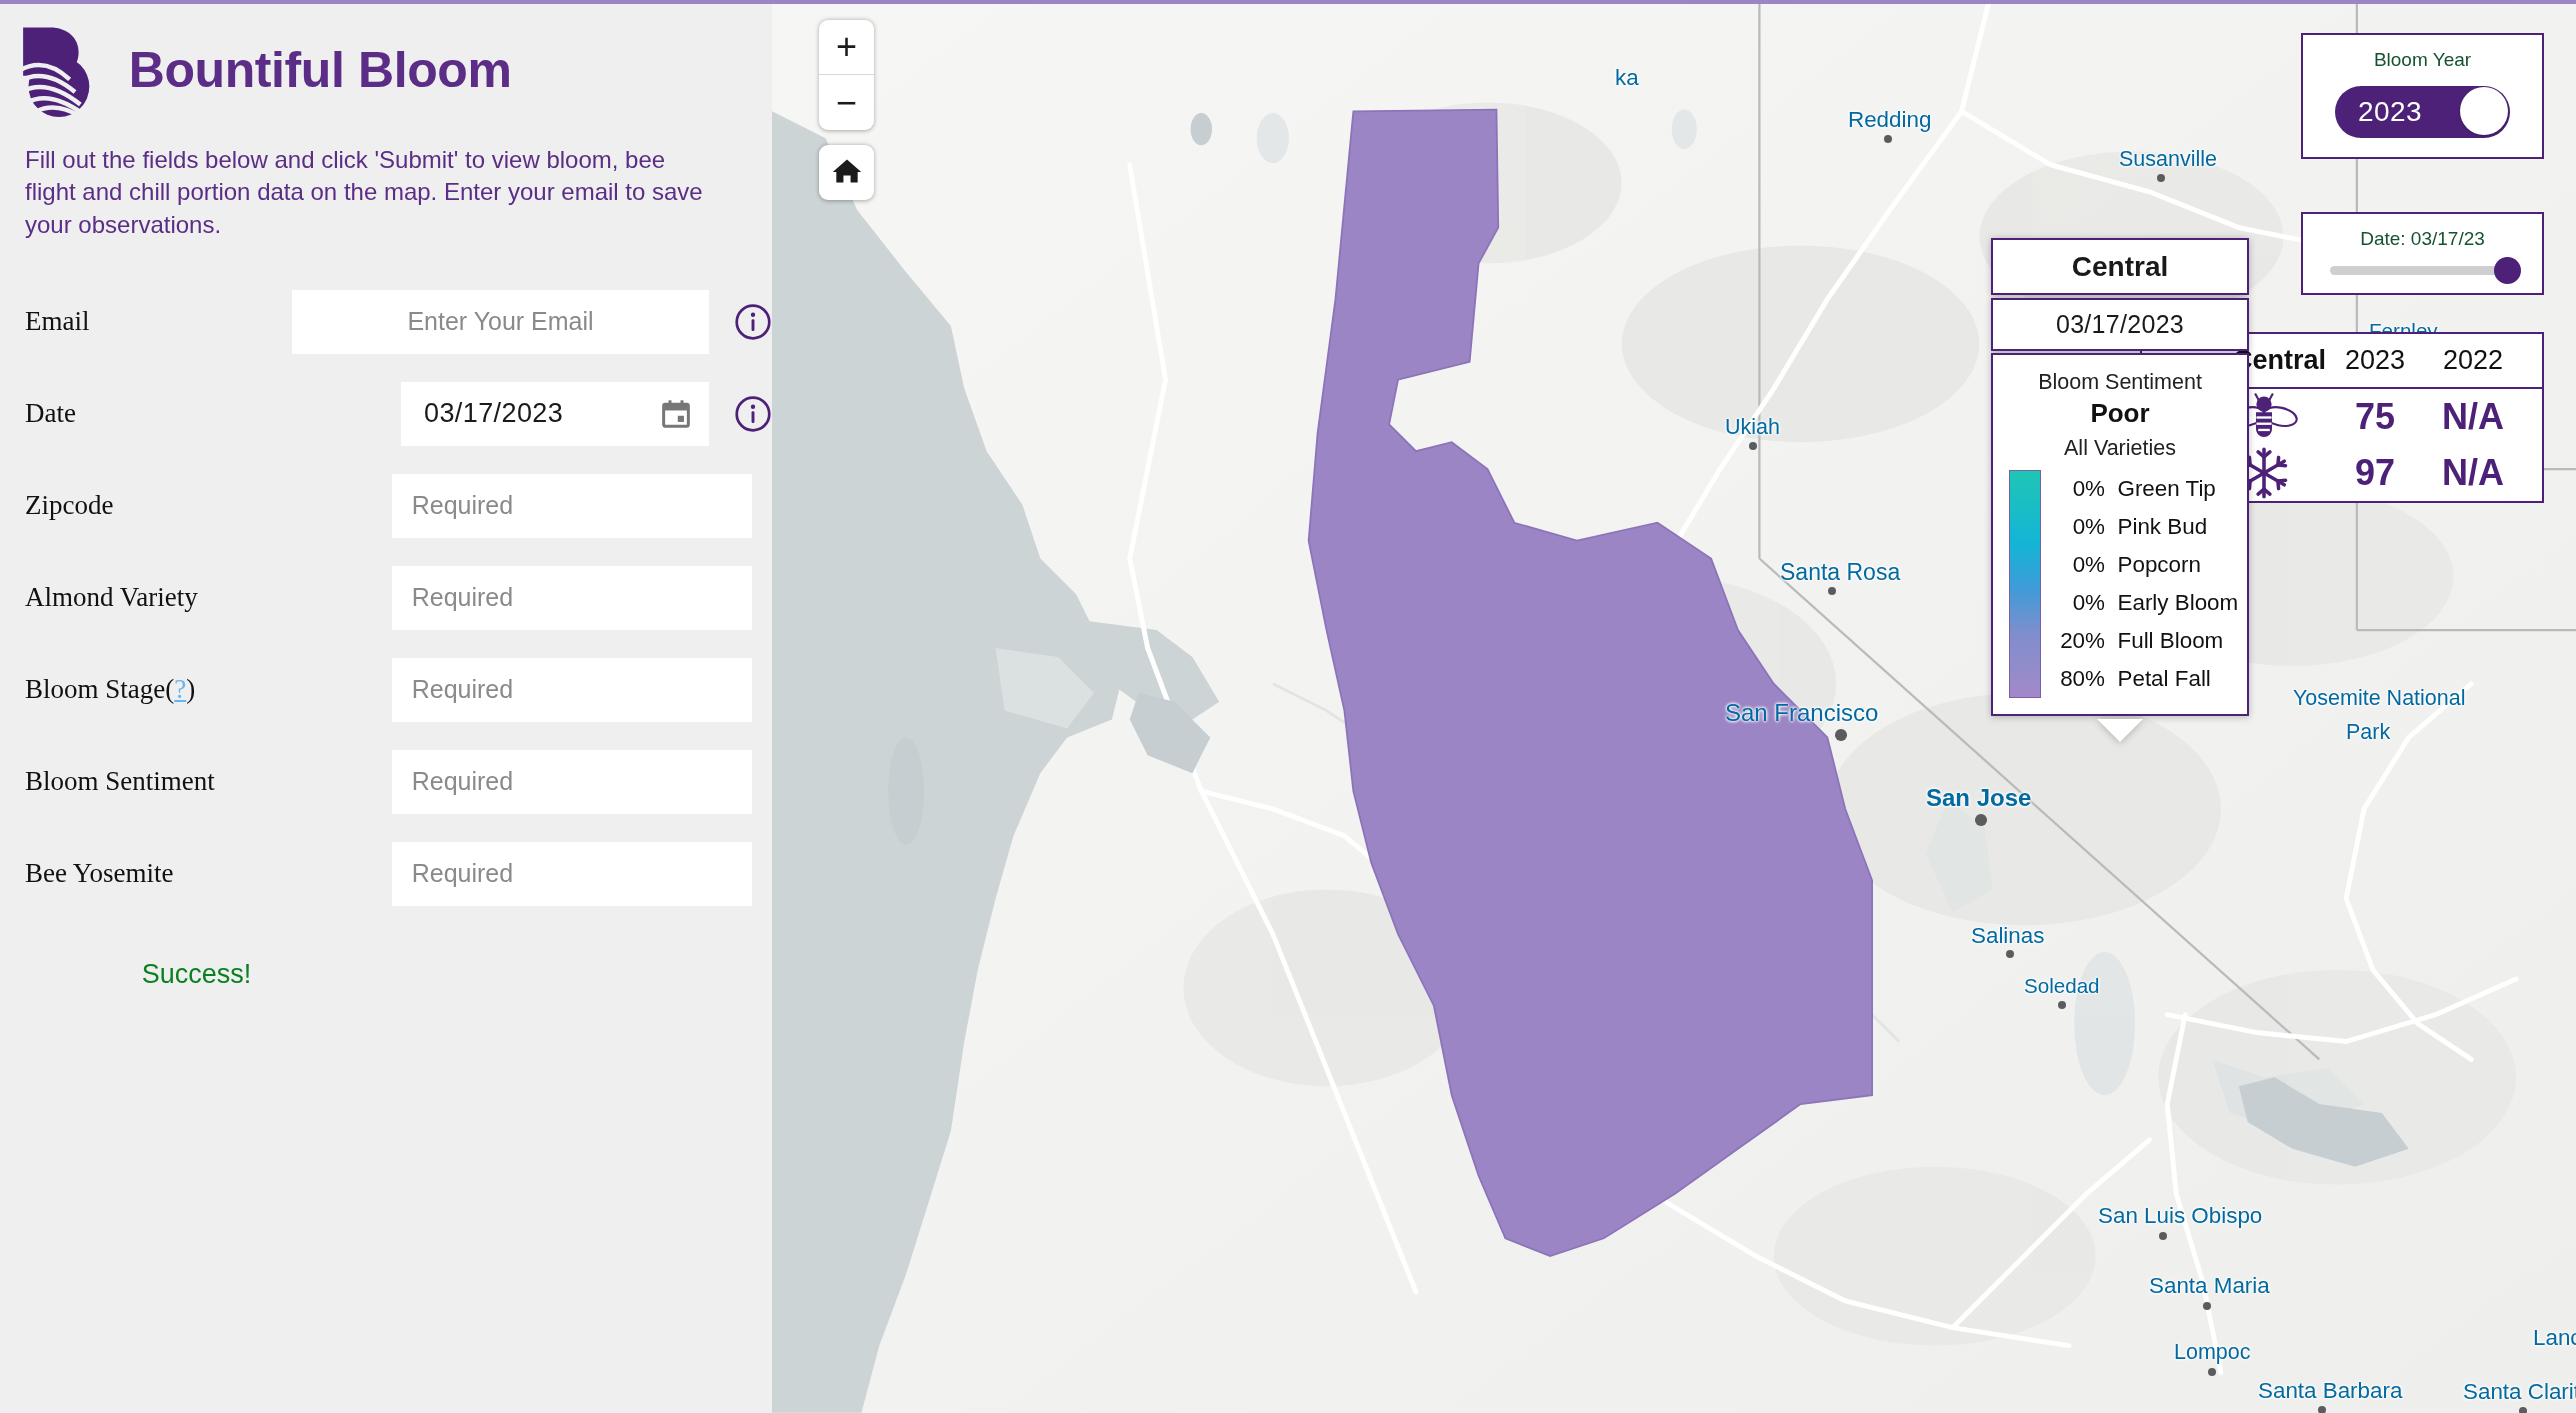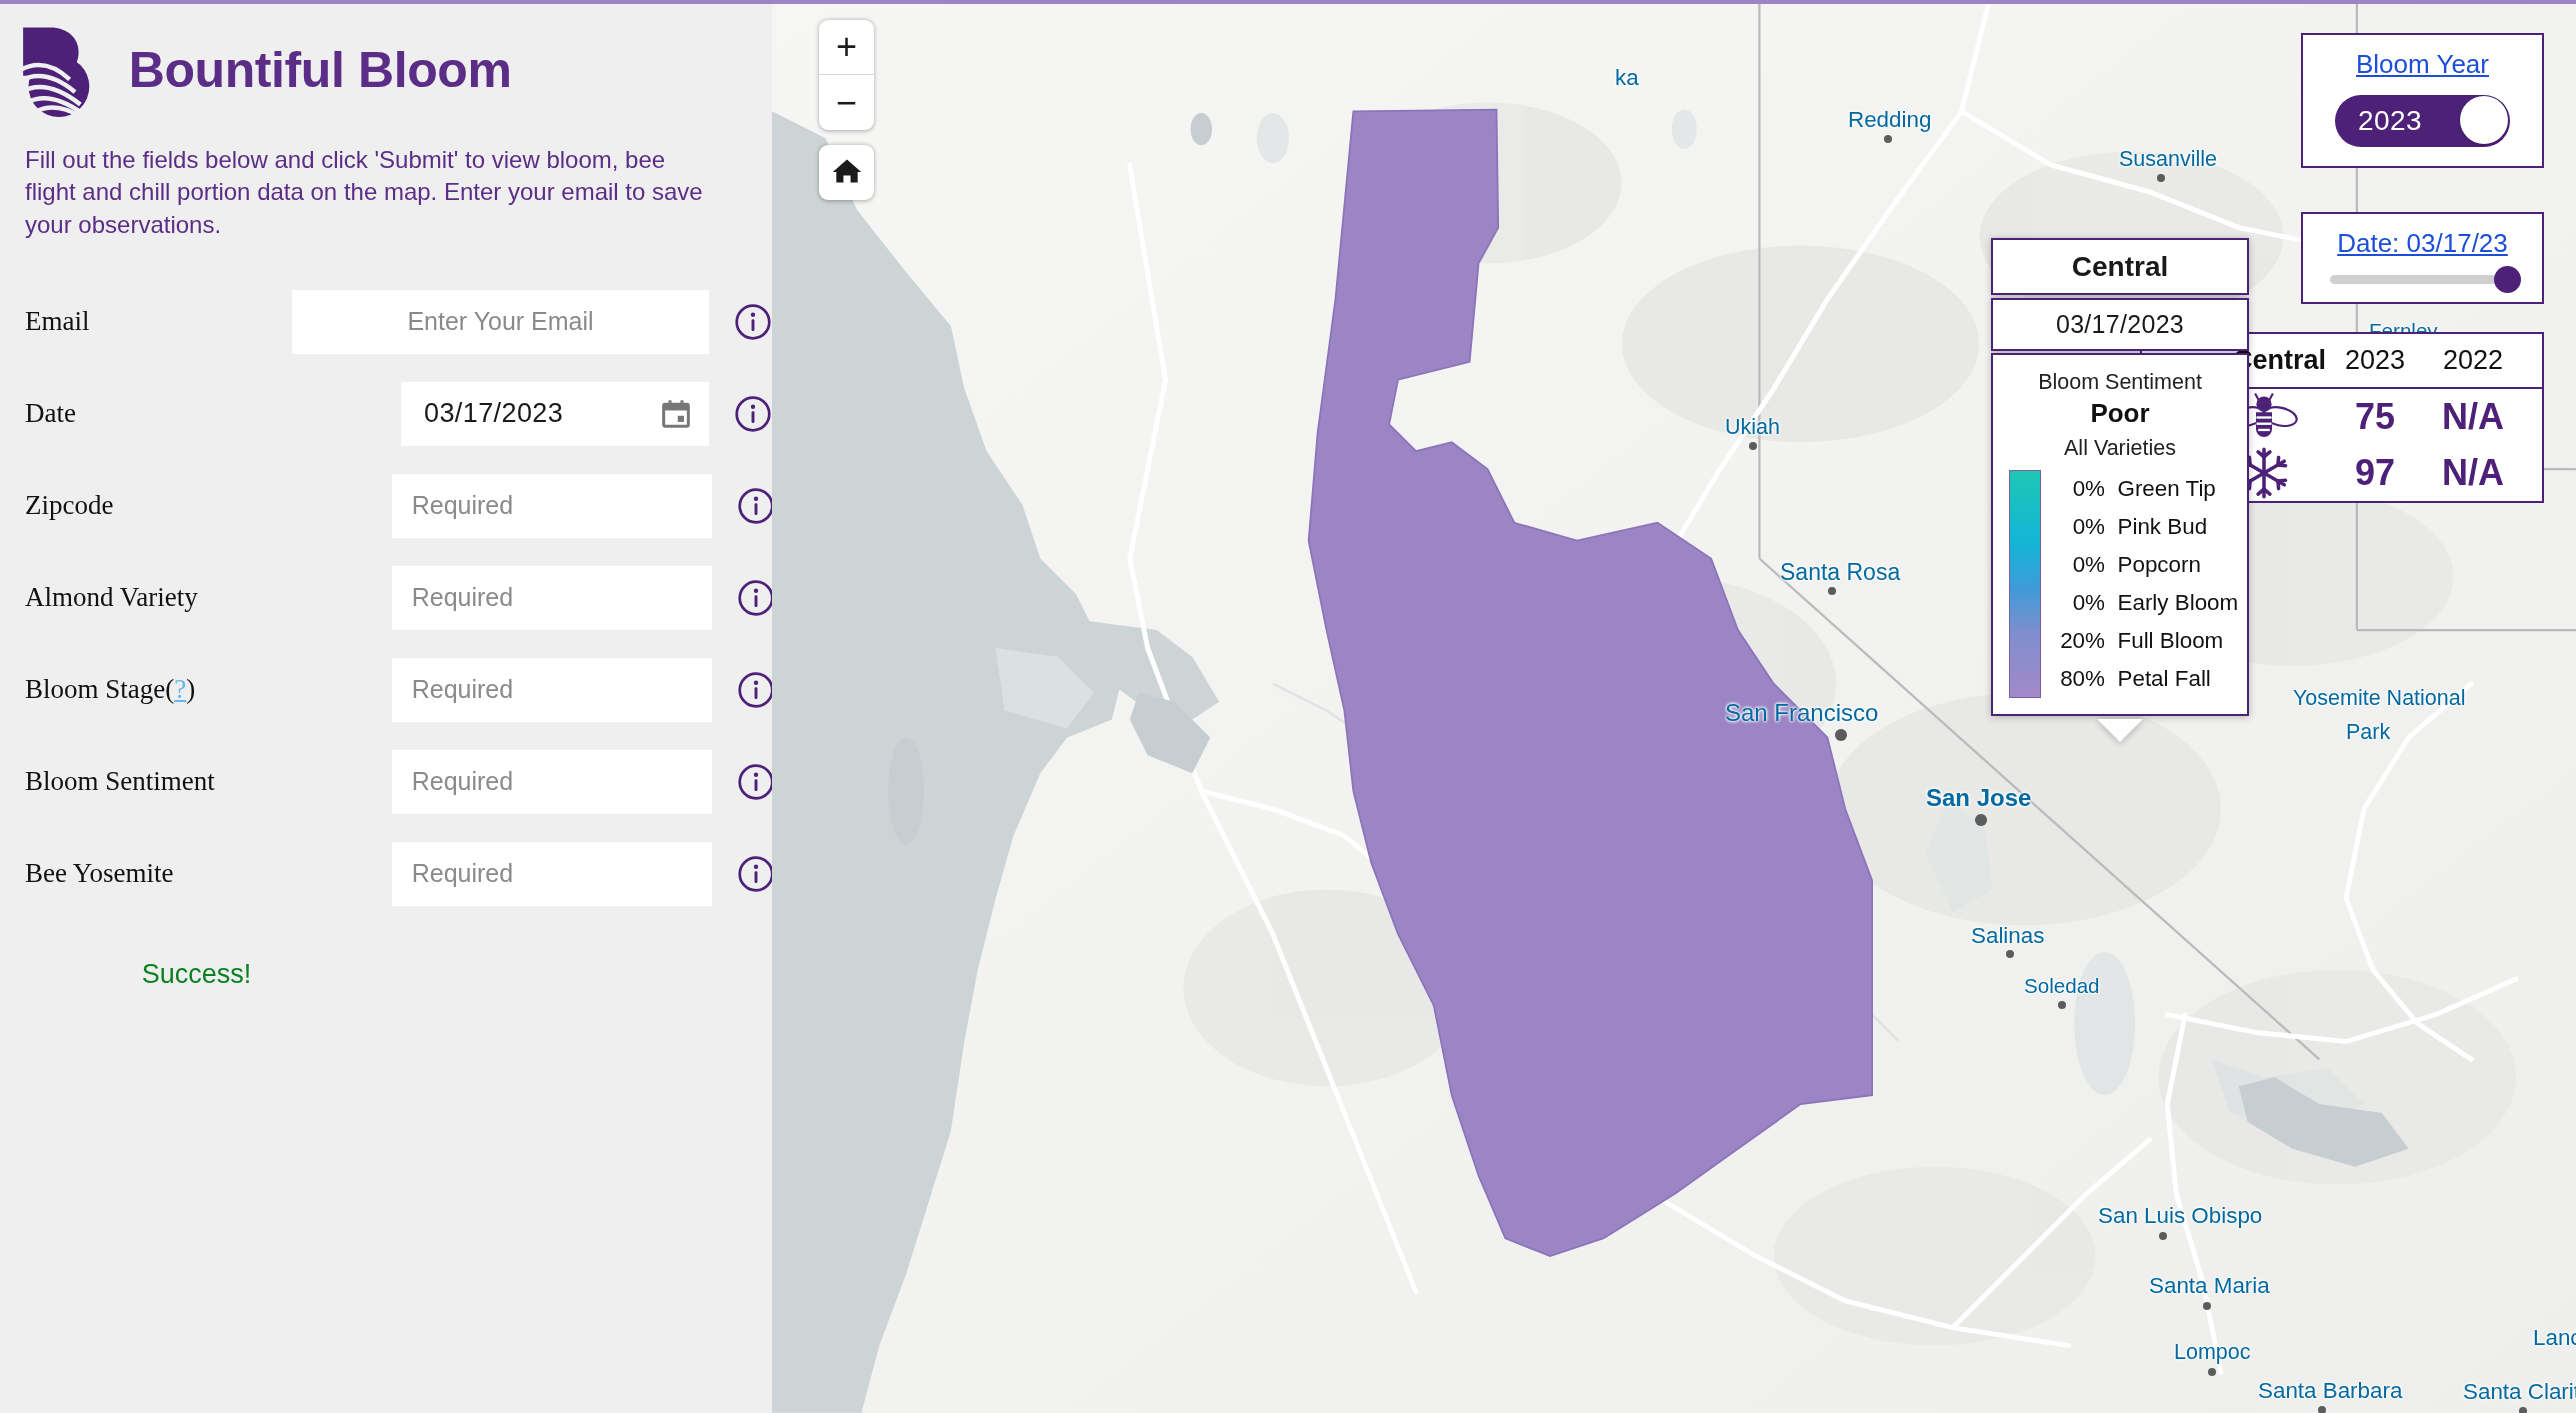--- a/index.html
+++ b/index.html
@@ -218,7 +218,7 @@
     padding: 14.3px 0 19.7px 0;
     text-align: center;
   }
-  .panel-h { font-size: 26px; color: #1d4ed8; text-decoration: underline; }
+  .panel-h { font-size: 19px; color: #14532d; }
   .toggle {
     margin: 14.3px auto 0 auto;
     width: 175px; height: 52px;

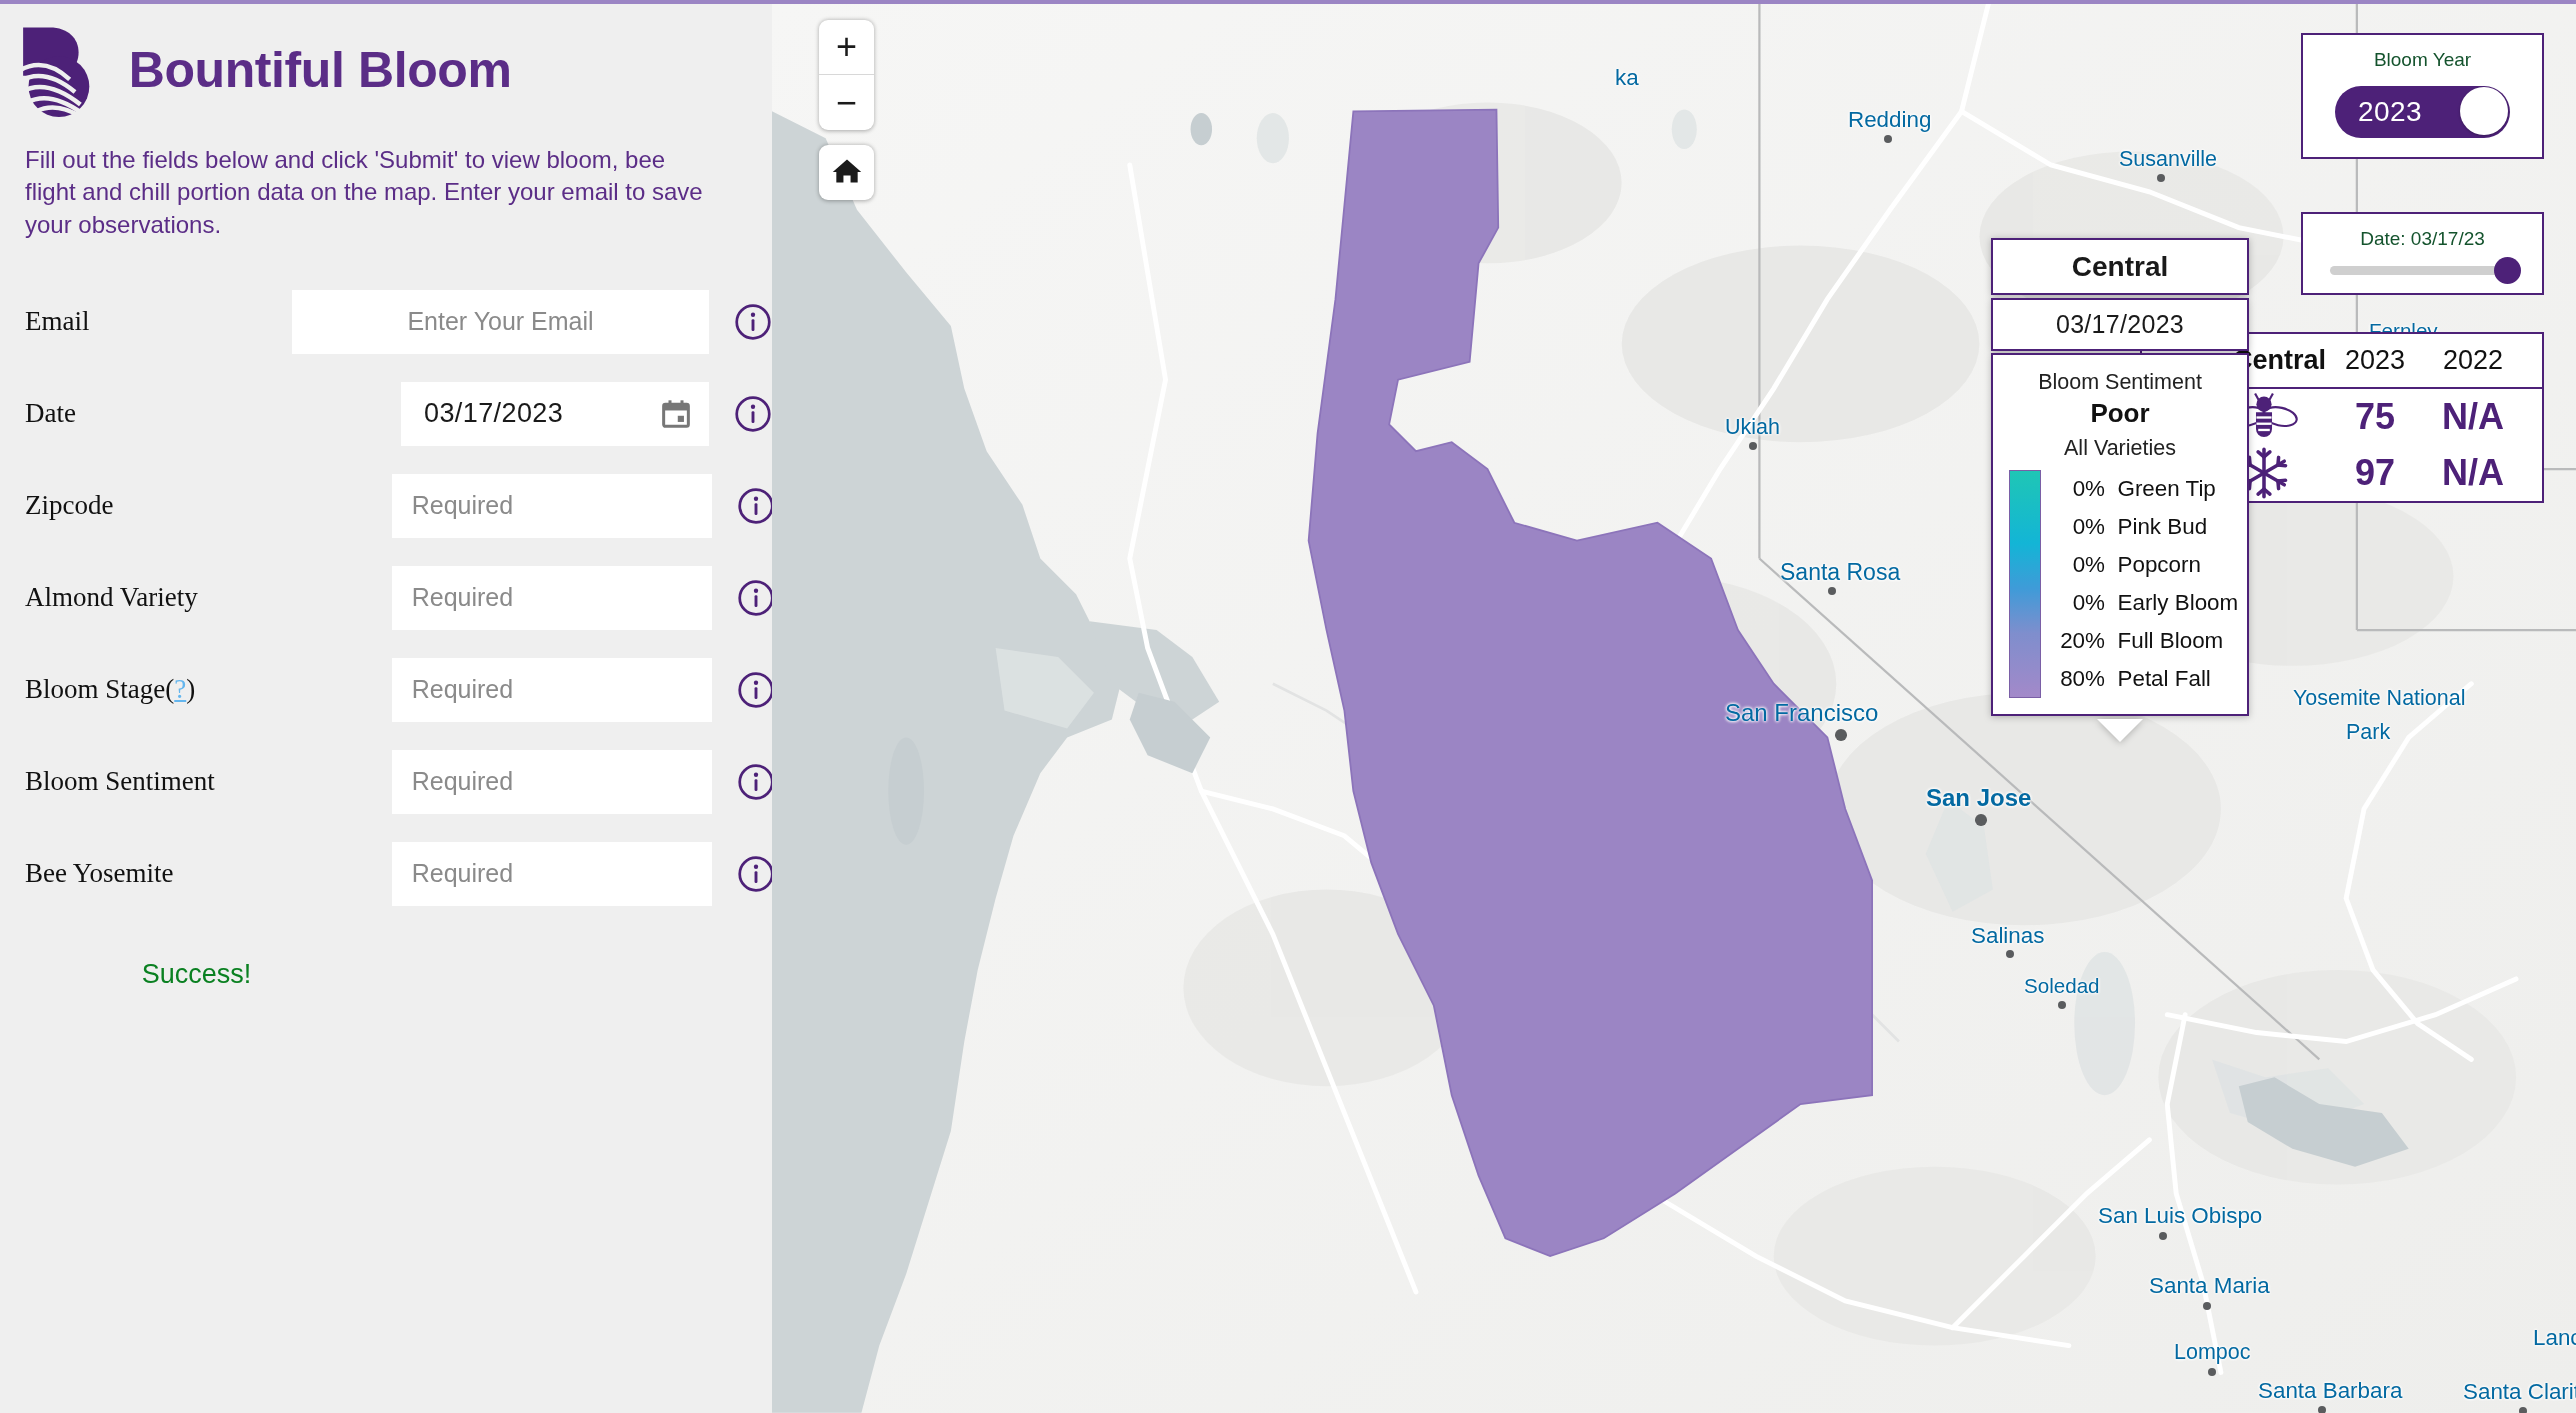--- a/index.html
+++ b/index.html
@@ -86,7 +86,7 @@
                 padding: 0 18px 0 23px; }
   .date-text  { font-size: 27px; color: #1a1a1a; letter-spacing: 0.4px; }
   .cal-icon   { width: 30px; height: 30px; flex: 0 0 30px; }
-  .inp-std    { width: 320px; margin-left: 125px; }
+  .inp-std    { width: 360px; margin-left: 125px; }
 
   .info-icon {
     width: 38px; height: 38px;

